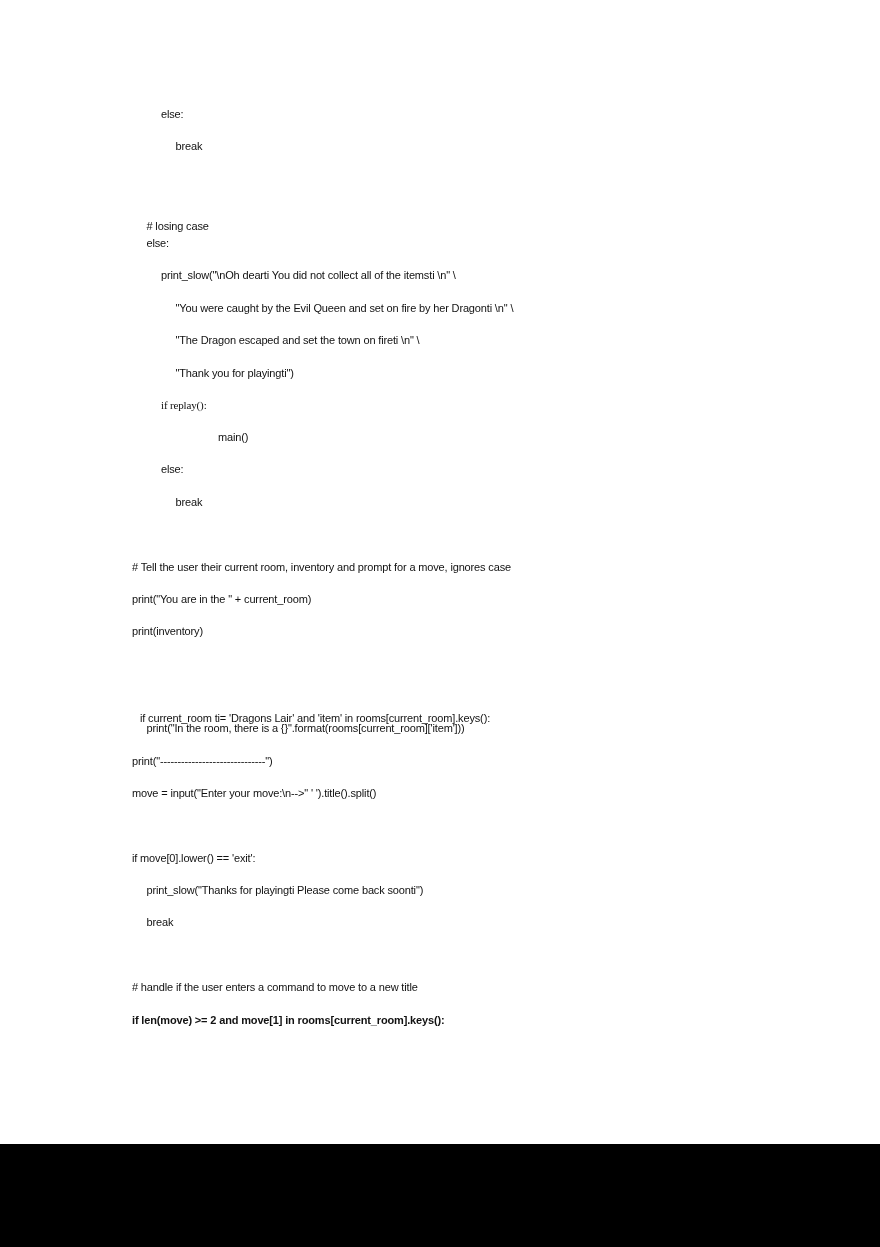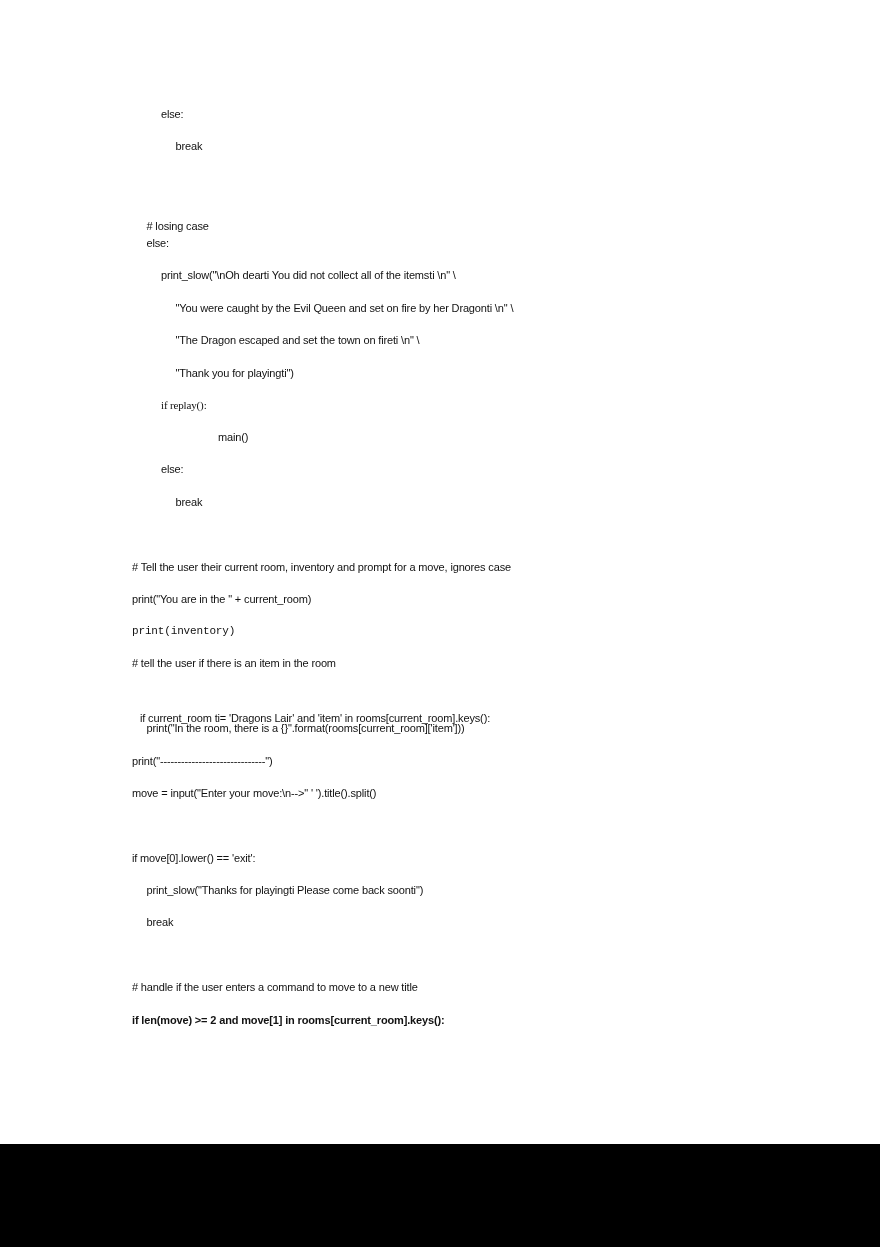--- a/index.html
+++ b/index.html
@@ -57,7 +57,7 @@
   <div class="line" style="left: 175.5px; top: 493px;">break</div>
   <div class="line" style="left: 132px; top: 558px; text-align: right;"># Tell the user their current room, inventory and prompt for a move, ignores case</div>
   <div class="line" style="left: 132px; top: 590px;">print("You are in the " + current_room)</div>
-  <div class="line" style="left: 132px; top: 622px; font-family: Liberation Mono, monospace;">print(inventory)</div>
+  <div class="line" style="left: 132px; top: 622px;">print(inventory)</div>
   <div class="line" style="left: 132px; top: 654px;"># tell the user if there is an item in the room</div>
   <div class="line" style="left: 132px; top: 709px; margin-left: 8px;">if current_room ti= 'Dragons Lair' and 'item' in rooms[current_room].keys():</div>
   <div class="line" style="left: 146.5px; top: 719px;">print("In the room, there is a {}".format(rooms[current_room]['item']))</div>

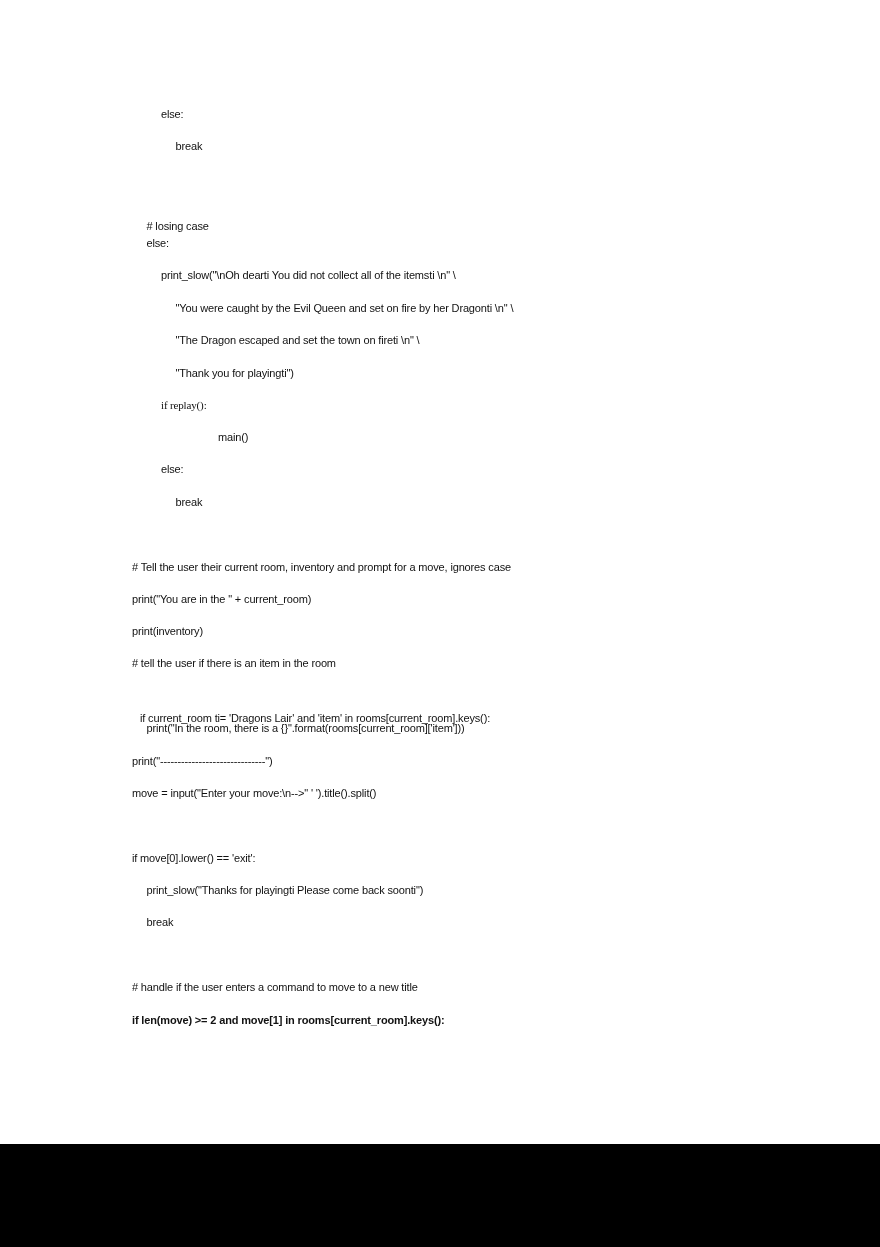--- a/index.html
+++ b/index.html
@@ -58,7 +58,6 @@
   <div class="line" style="left: 132px; top: 558px; text-align: right;"># Tell the user their current room, inventory and prompt for a move, ignores case</div>
   <div class="line" style="left: 132px; top: 590px;">print("You are in the " + current_room)</div>
   <div class="line" style="left: 132px; top: 622px;">print(inventory)</div>
-  <div class="line" style="left: 132px; top: 654px;"># tell the user if there is an item in the room</div>
   <div class="line" style="left: 132px; top: 709px; margin-left: 8px;">if current_room ti= 'Dragons Lair' and 'item' in rooms[current_room].keys():</div>
   <div class="line" style="left: 146.5px; top: 719px;">print("In the room, there is a {}".format(rooms[current_room]['item']))</div>
   <div class="line" style="left: 132px; top: 752px;">print("------------------------------")</div>

